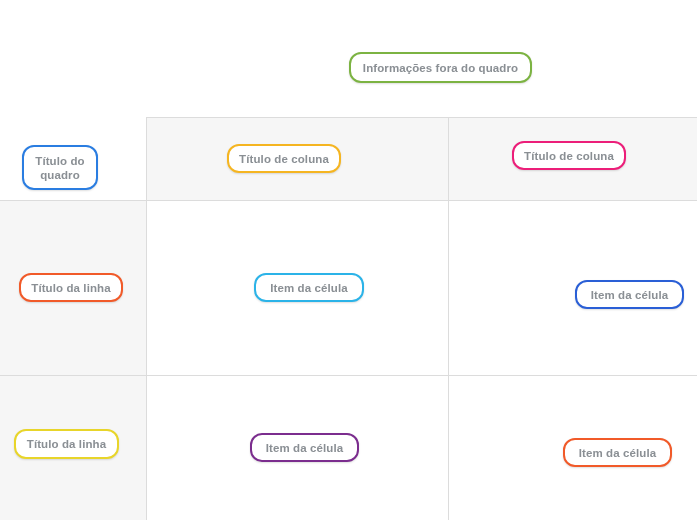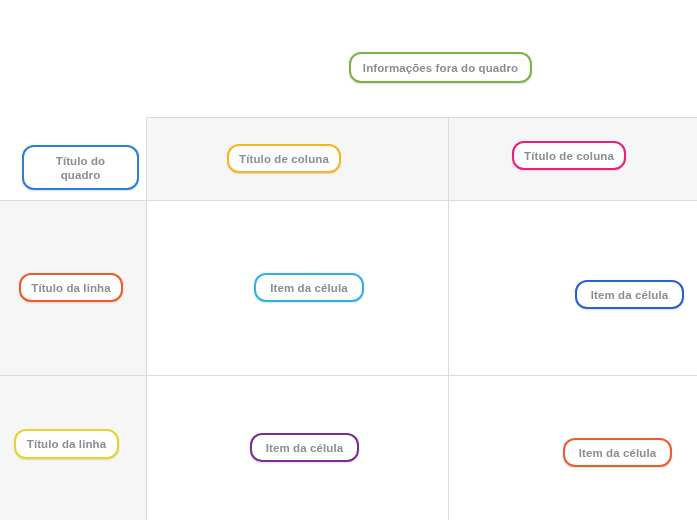--- a/index.html
+++ b/index.html
@@ -104,7 +104,7 @@
 
 <div class="chip" id="chip-outside" style="left: 349px; top: 52px; width: 183px; height: 31px; border-color: rgb(124, 179, 66); color: rgb(138, 143, 148); background: rgb(255, 255, 255);">Informações fora do quadro</div>
 
-<div class="chip" id="chip-board-title" style="left: 22px; top: 145px; width: 117px; height: 45px; border-color: rgb(42, 125, 225); color: rgb(138, 143, 148); background: rgb(255, 255, 255);">Título do
+<div class="chip" id="chip-board-title" style="left: 22px; top: 145px; width: 76px; height: 45px; border-color: rgb(42, 125, 225); color: rgb(138, 143, 148); background: rgb(255, 255, 255);">Título do
 quadro</div>
 
 <div class="chip" id="chip-col-header-0" style="left: 227px; top: 144px; width: 114px; height: 29px; border-color: rgb(245, 181, 33); color: rgb(138, 143, 148); background: rgb(255, 255, 255);">Título de coluna</div>

